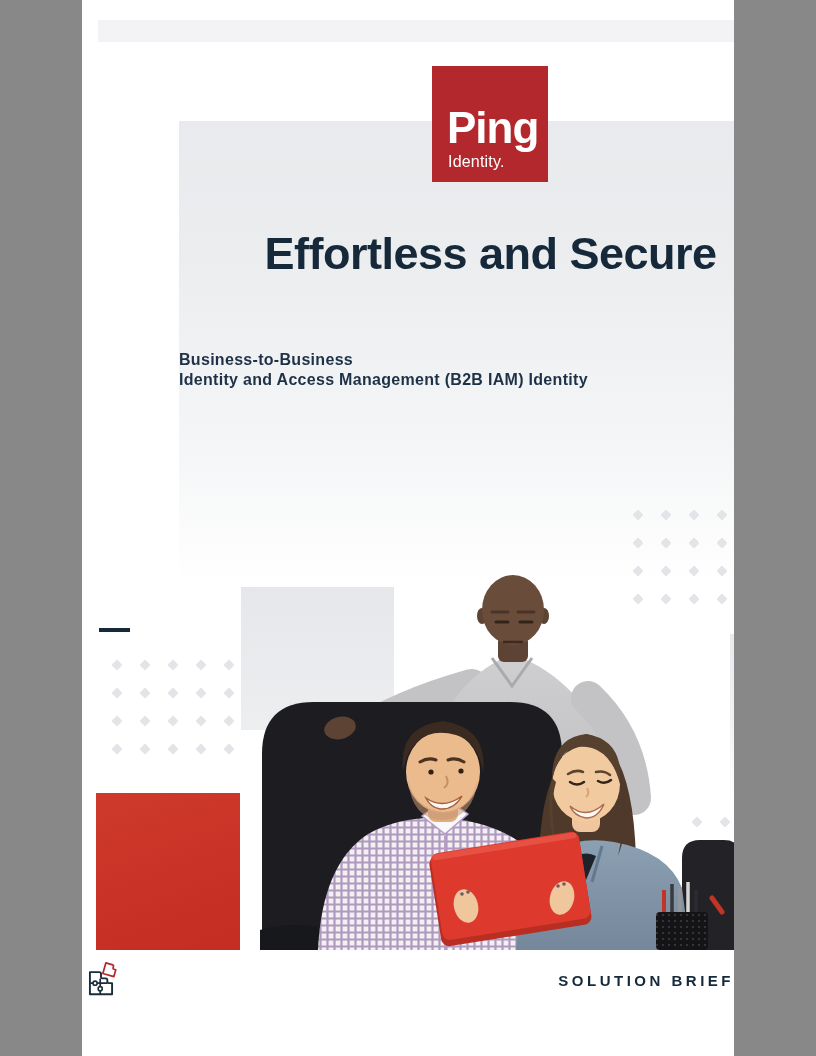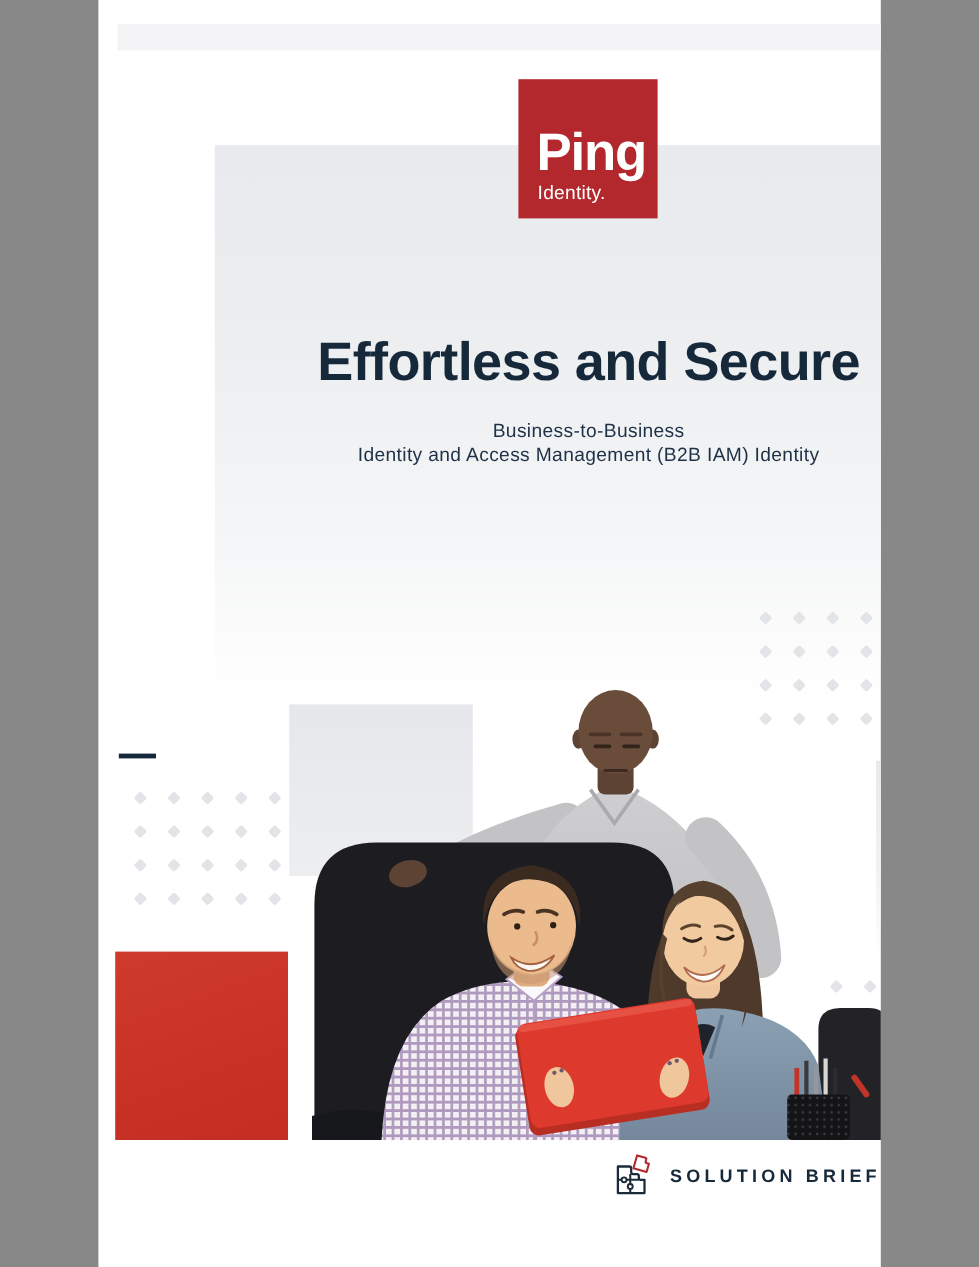--- a/index.html
+++ b/index.html
@@ -33,7 +33,7 @@
   }
   .title{
     position:absolute;left:97px;top:226px;width:623px;text-align:center;
-    color:var(--navy);font-size:45px;line-height:56px;font-weight:800;letter-spacing:-.5px;margin-top:48px;
+    color:var(--navy);font-size:45px;line-height:56px;font-weight:800;letter-spacing:-.5px;
   }
   .subtitle{
     position:absolute;left:97px;top:350px;width:623px;text-align:center;

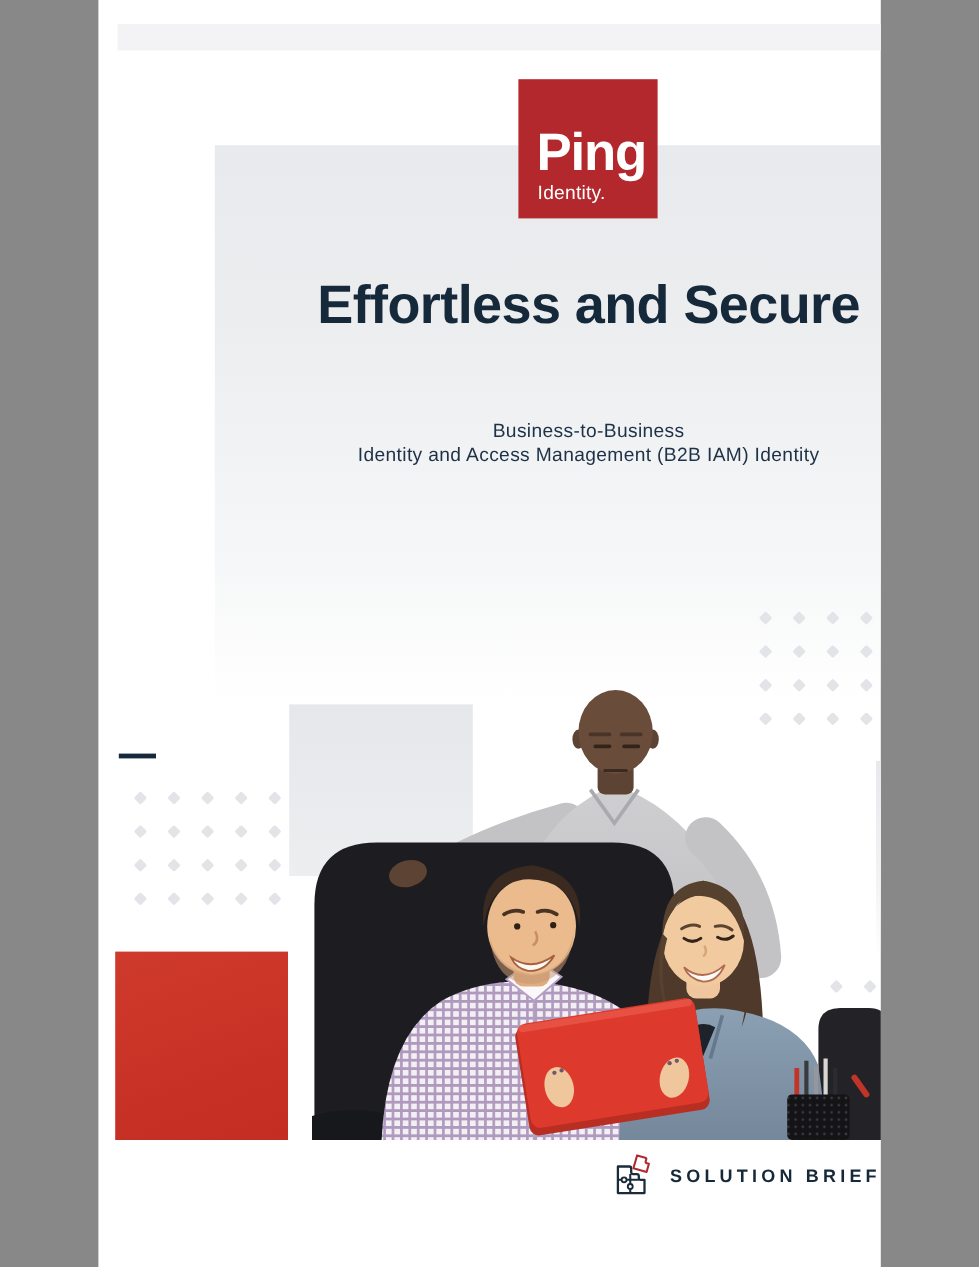--- a/index.html
+++ b/index.html
@@ -36,8 +36,8 @@
     color:var(--navy);font-size:45px;line-height:56px;font-weight:800;letter-spacing:-.5px;
   }
   .subtitle{
-    position:absolute;left:97px;top:350px;width:623px;text-align:center;
-    color:#1E3147;font-size:16px;line-height:20px;font-weight:normal;letter-spacing:.3px;
+    position:absolute;left:97px;top:350px;width:623px;text-align:left;
+    color:#1E3147;font-size:16px;line-height:20px;font-weight:bold;letter-spacing:.3px;
   }
   .dash{position:absolute;background:var(--navy);}
   .dash-left{left:17px;top:628px;width:31px;height:4px;}

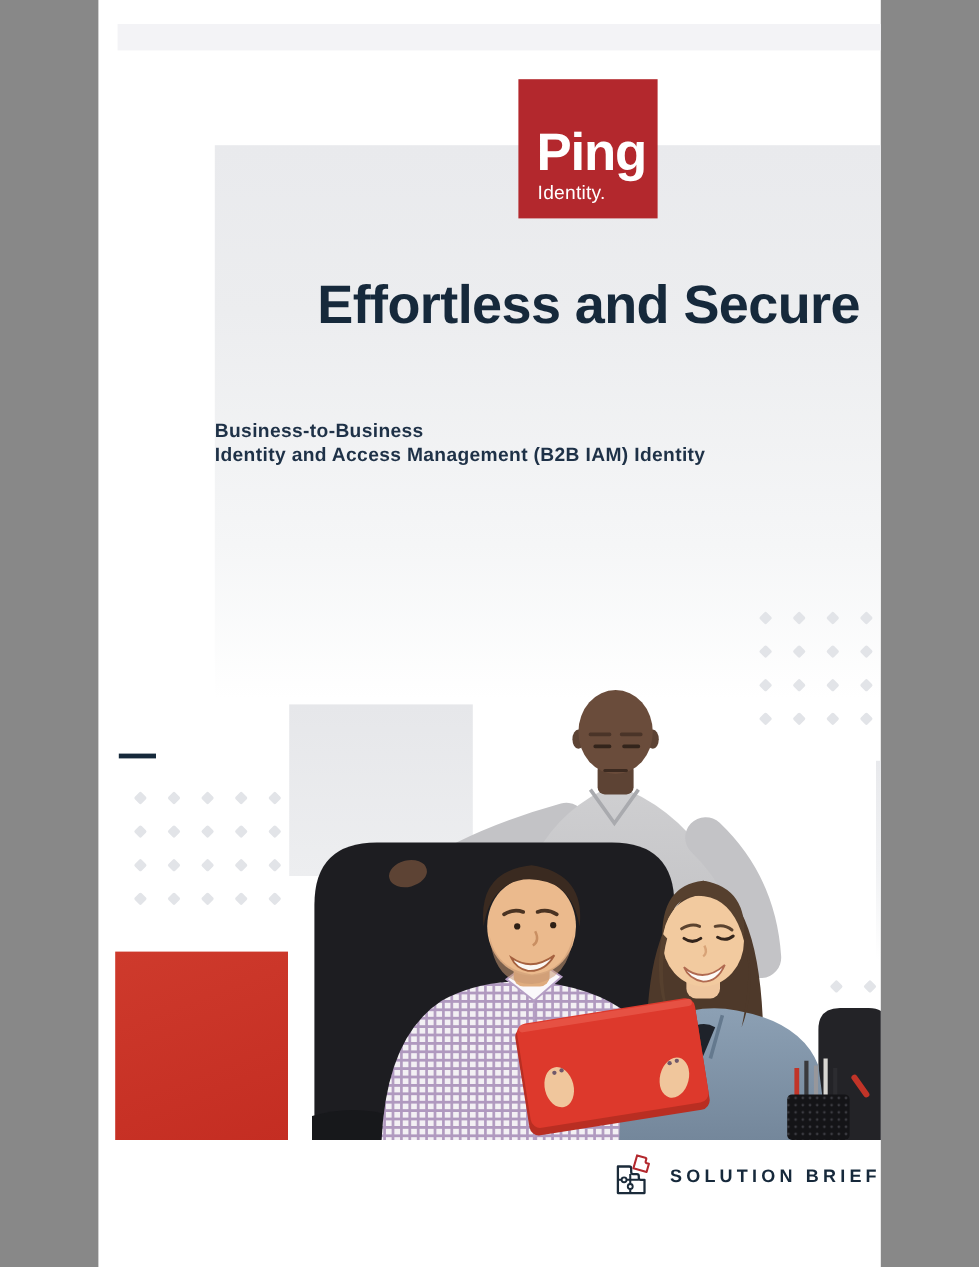--- a/index.html
+++ b/index.html
@@ -52,7 +52,7 @@
   .photo{position:absolute;left:158px;top:558px;width:500px;height:392px;}
   .footer{
     position:absolute;left:0;right:0;top:960px;height:40px;
-    display:flex;align-items:center;justify-content:flex-end;gap:13px;
+    display:flex;align-items:center;justify-content:space-between;gap:13px;
   }
   .footer-label{
     color:var(--navy);font-size:15px;font-weight:bold;letter-spacing:3.5px;

